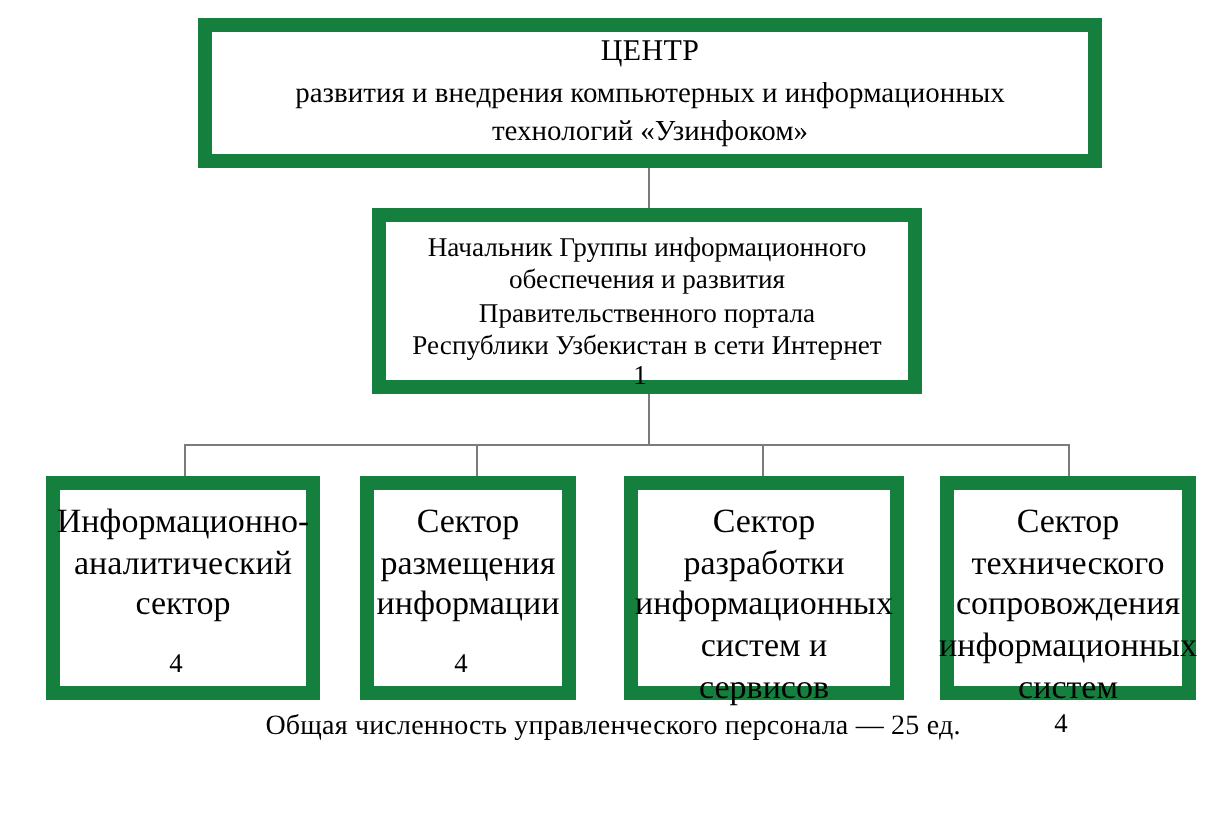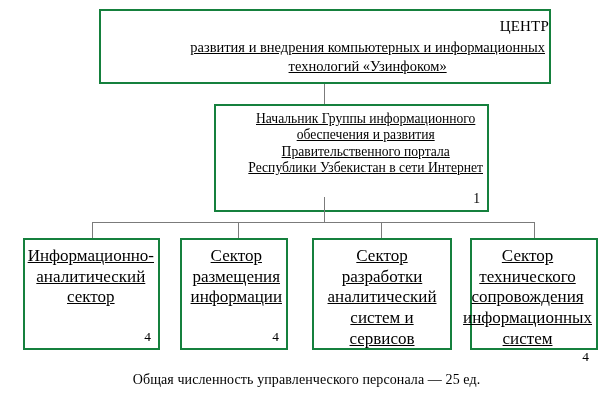--- a/index.html
+++ b/index.html
@@ -21,11 +21,11 @@
   .node {
     position: absolute;
     box-sizing: border-box;
-    border: 2px solid #15803d;
+    border: 7px solid #15803d;
     background: #ffffff;
     display: flex;
     flex-direction: column;
-    align-items: flex-end;
+    align-items: center;
   }
 
   .node-text {

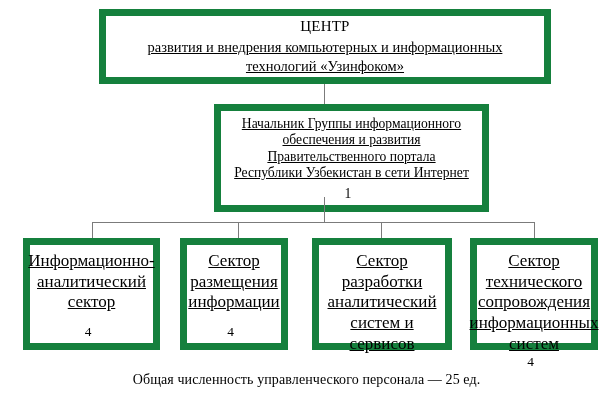--- a/index.html
+++ b/index.html
@@ -33,7 +33,6 @@
     line-height: 1.18;
     padding: 0 4px;
     white-space: pre-line;
-    text-decoration: underline;
   }
 
   .node-count {

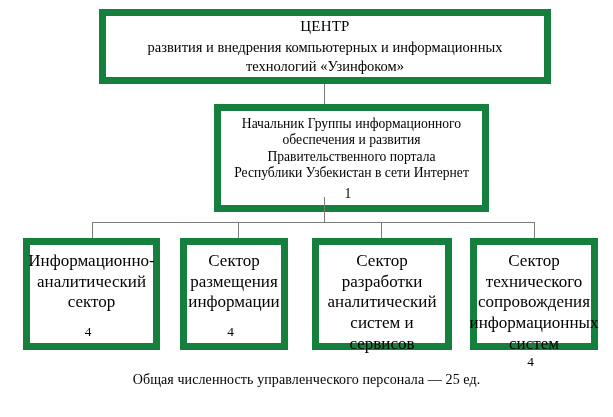--- a/index.html
+++ b/index.html
@@ -66,9 +66,8 @@
     left: 186px;
     top: 104px;
     width: 275px;
-    height: 108px;
+    height: 93px;
     justify-content: flex-start;
-    margin-left: 28px;
   }
   #node-head .node-text {
     font-size: 13.6px;

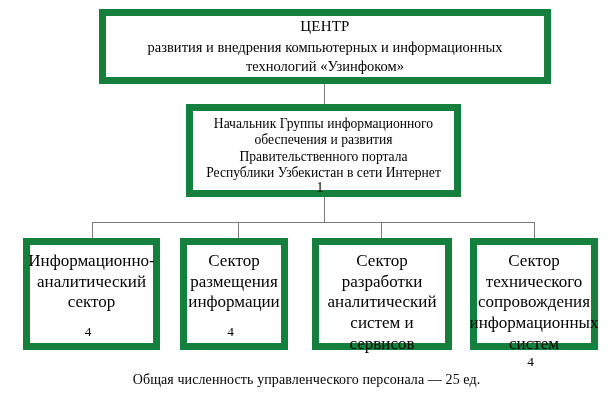--- a/index.html
+++ b/index.html
@@ -172,7 +172,7 @@
 
   <div class="node sector" id="node-sector-2">
     <div class="node-text">Сектор разработки
-аналитический
+информационных
 систем и сервисов</div>
   </div>
 

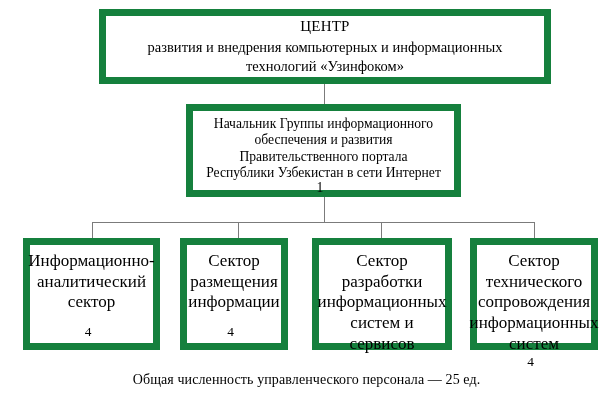--- a/index.html
+++ b/index.html
@@ -122,7 +122,7 @@
     position: absolute;
     left: 0;
     right: 0;
-    top: 372px;
+    top: 356px;
     text-align: center;
     font-size: 14px;
     letter-spacing: 0.1px;

